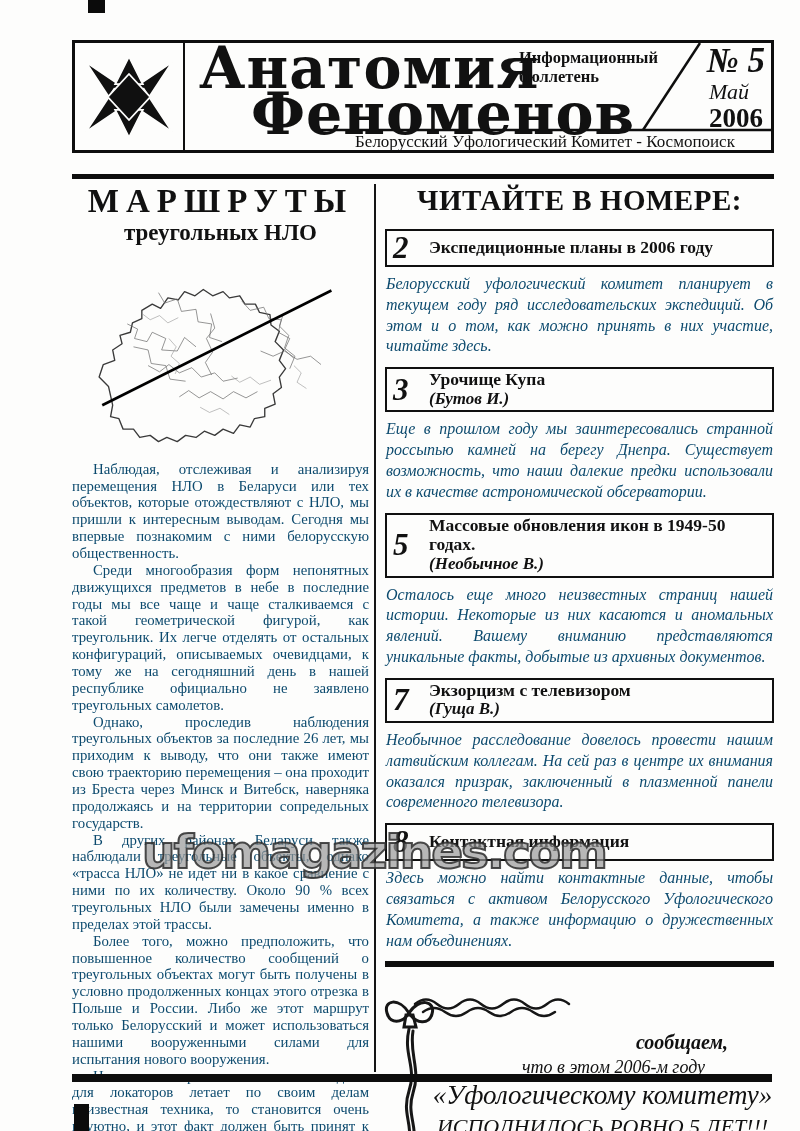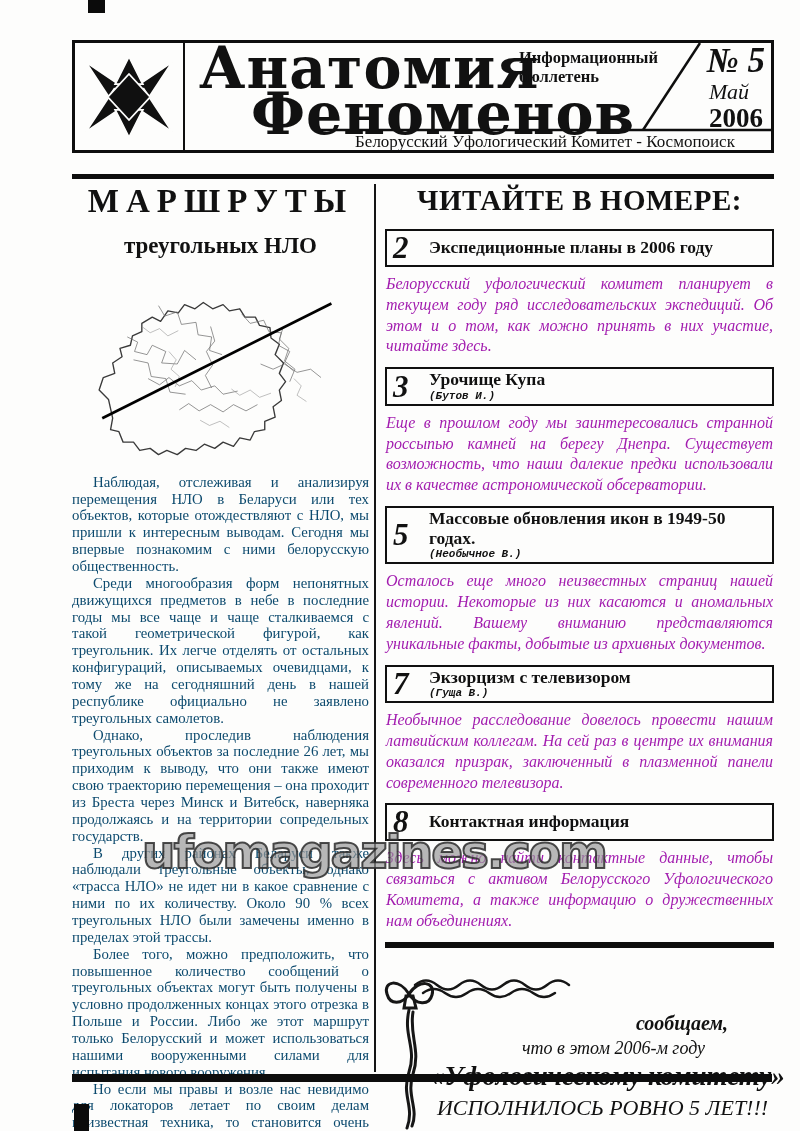--- a/index.html
+++ b/index.html
@@ -42,7 +42,7 @@
 
   
   .art-title { text-align:center; font-weight:bold; font-size:33px; letter-spacing:7px; line-height:1.05; white-space:nowrap; }
-  .art-sub   { text-align:center; font-weight:bold; font-size:23px; margin-top:14px; }
+  .art-sub   { text-align:center; font-weight:bold; font-size:23px; margin-top:1px; }
   .map-wrap  { text-align:center; margin:5px 0 6px 0; }
   .left-col p {
     font-size:14.8px; line-height:1.14; text-align:justify; text-indent:21px;

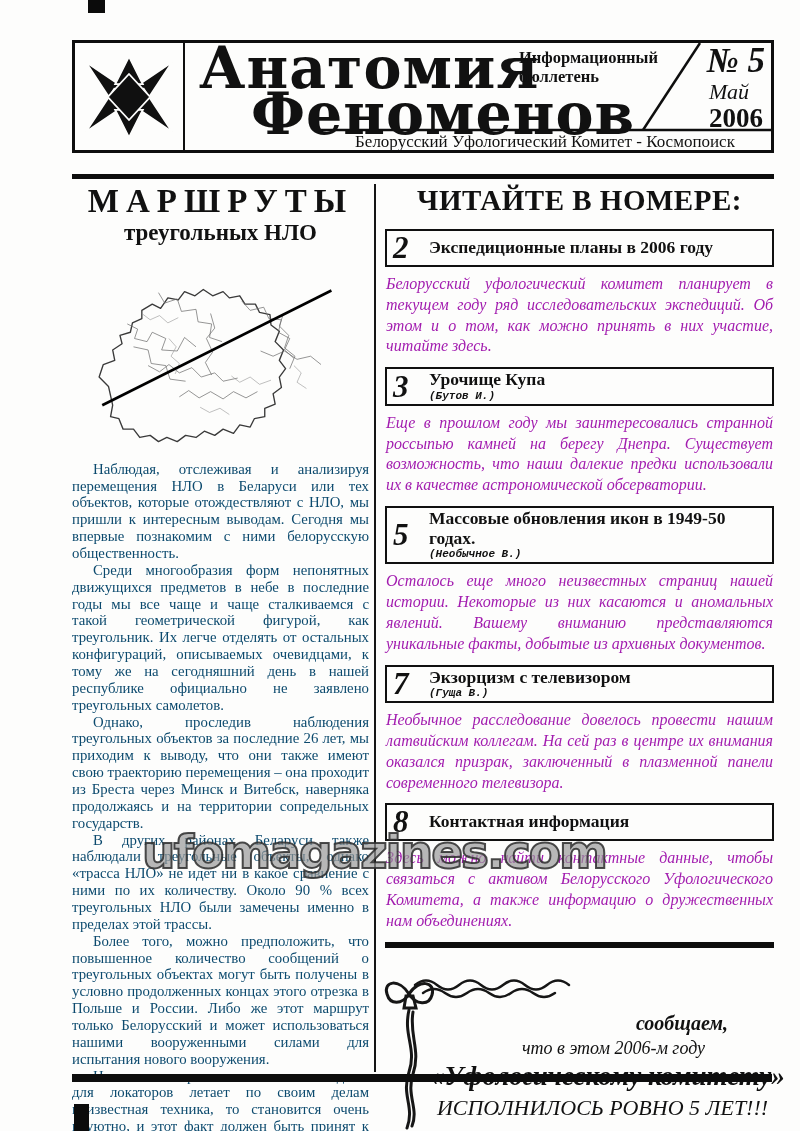--- a/index.html
+++ b/index.html
@@ -62,7 +62,7 @@
   .toc-author:empty { display:none; }
   .toc-desc {
     font-style:italic; font-size:16px; line-height:1.3; text-align:justify;
-    margin:3px 1px 10px 1px; color:#a21caf;
+    margin:3px 1px 10px 1px; color:#0c4a6e;
   }
   .thick-rule { height:6px; background:#0d0d0d; margin:2px 0 0 0; }
 

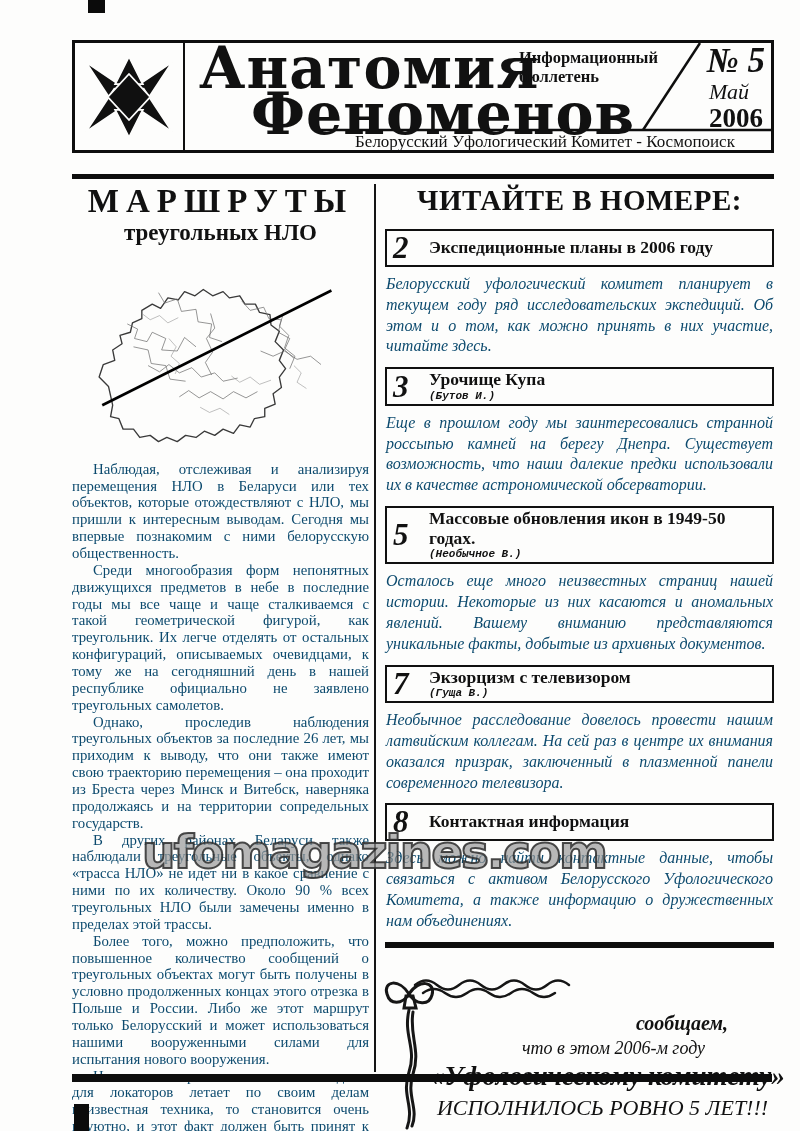--- a/index.html
+++ b/index.html
@@ -58,7 +58,7 @@
   .toc-num { font-size:31px; font-weight:bold; font-style:italic; width:30px; flex:0 0 30px; line-height:1; }
   .toc-head  { padding-left:6px; }
   .toc-entry-title { font-weight:bold; font-size:17.5px; line-height:1.12; }
-  .toc-author { font-weight:bold; font-style:italic; font-size:11px; line-height:1.1;font-family:Liberation Mono, monospace; }
+  .toc-author { font-weight:bold; font-style:italic; font-size:17px; line-height:1.1; }
   .toc-author:empty { display:none; }
   .toc-desc {
     font-style:italic; font-size:16px; line-height:1.3; text-align:justify;

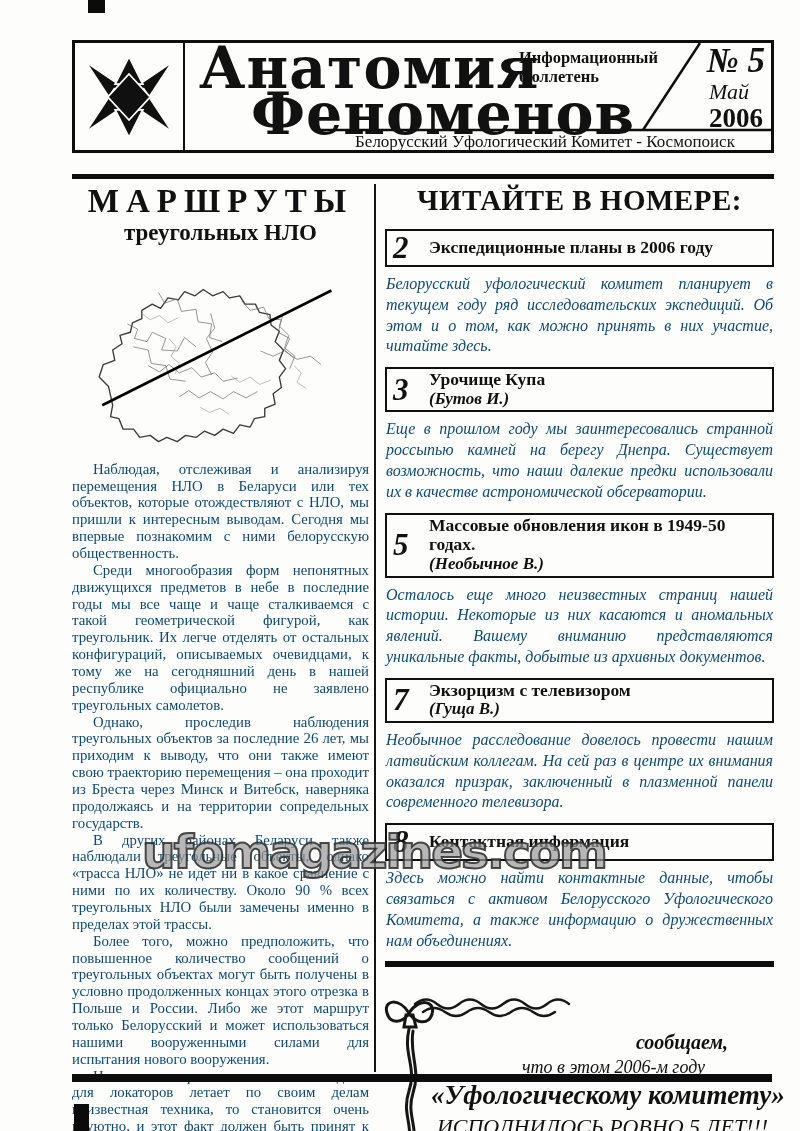--- a/index.html
+++ b/index.html
@@ -73,7 +73,7 @@
   .ann-text { position:absolute; left:32px; right:0; top:40px; }
   .ann-l1 { text-align:right; padding-right:46px; font-weight:bold; font-style:italic; font-size:20px; }
   .ann-l2 { text-align:center; padding-left:36px; font-style:italic; font-size:18px; margin-top:3px; }
-  .ann-l3 { text-align:center; padding-left:14px; font-weight:bold; font-style:italic; font-size:27px; margin-top:2px; white-space:nowrap; }
+  .ann-l3 { text-align:center; padding-left:14px; font-weight:normal; font-style:italic; font-size:27px; margin-top:2px; white-space:nowrap; }
   .ann-l4 { text-align:center; padding-left:14px; font-style:italic; font-size:22px; margin-top:3px; white-space:nowrap; }
   .ann-body { font-size:15.2px; line-height:1.3; text-align:justify; color:#141414; }
 

